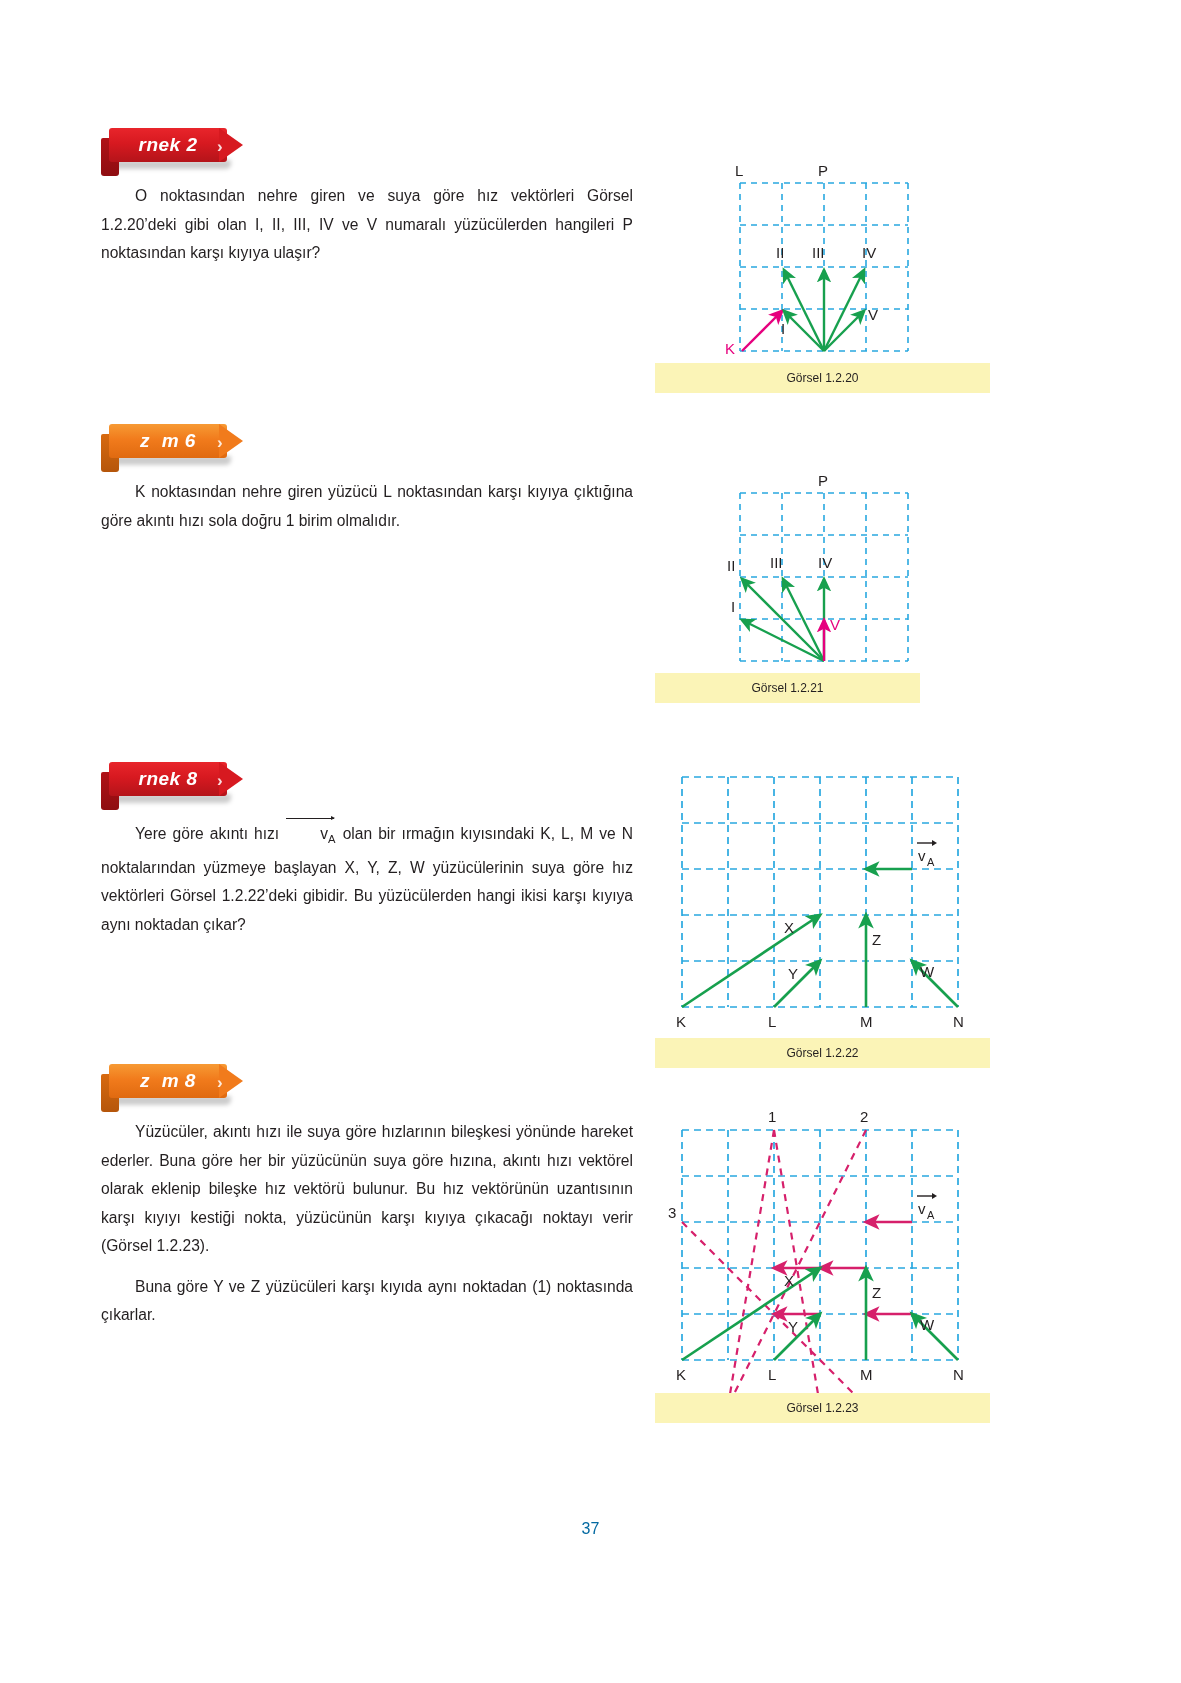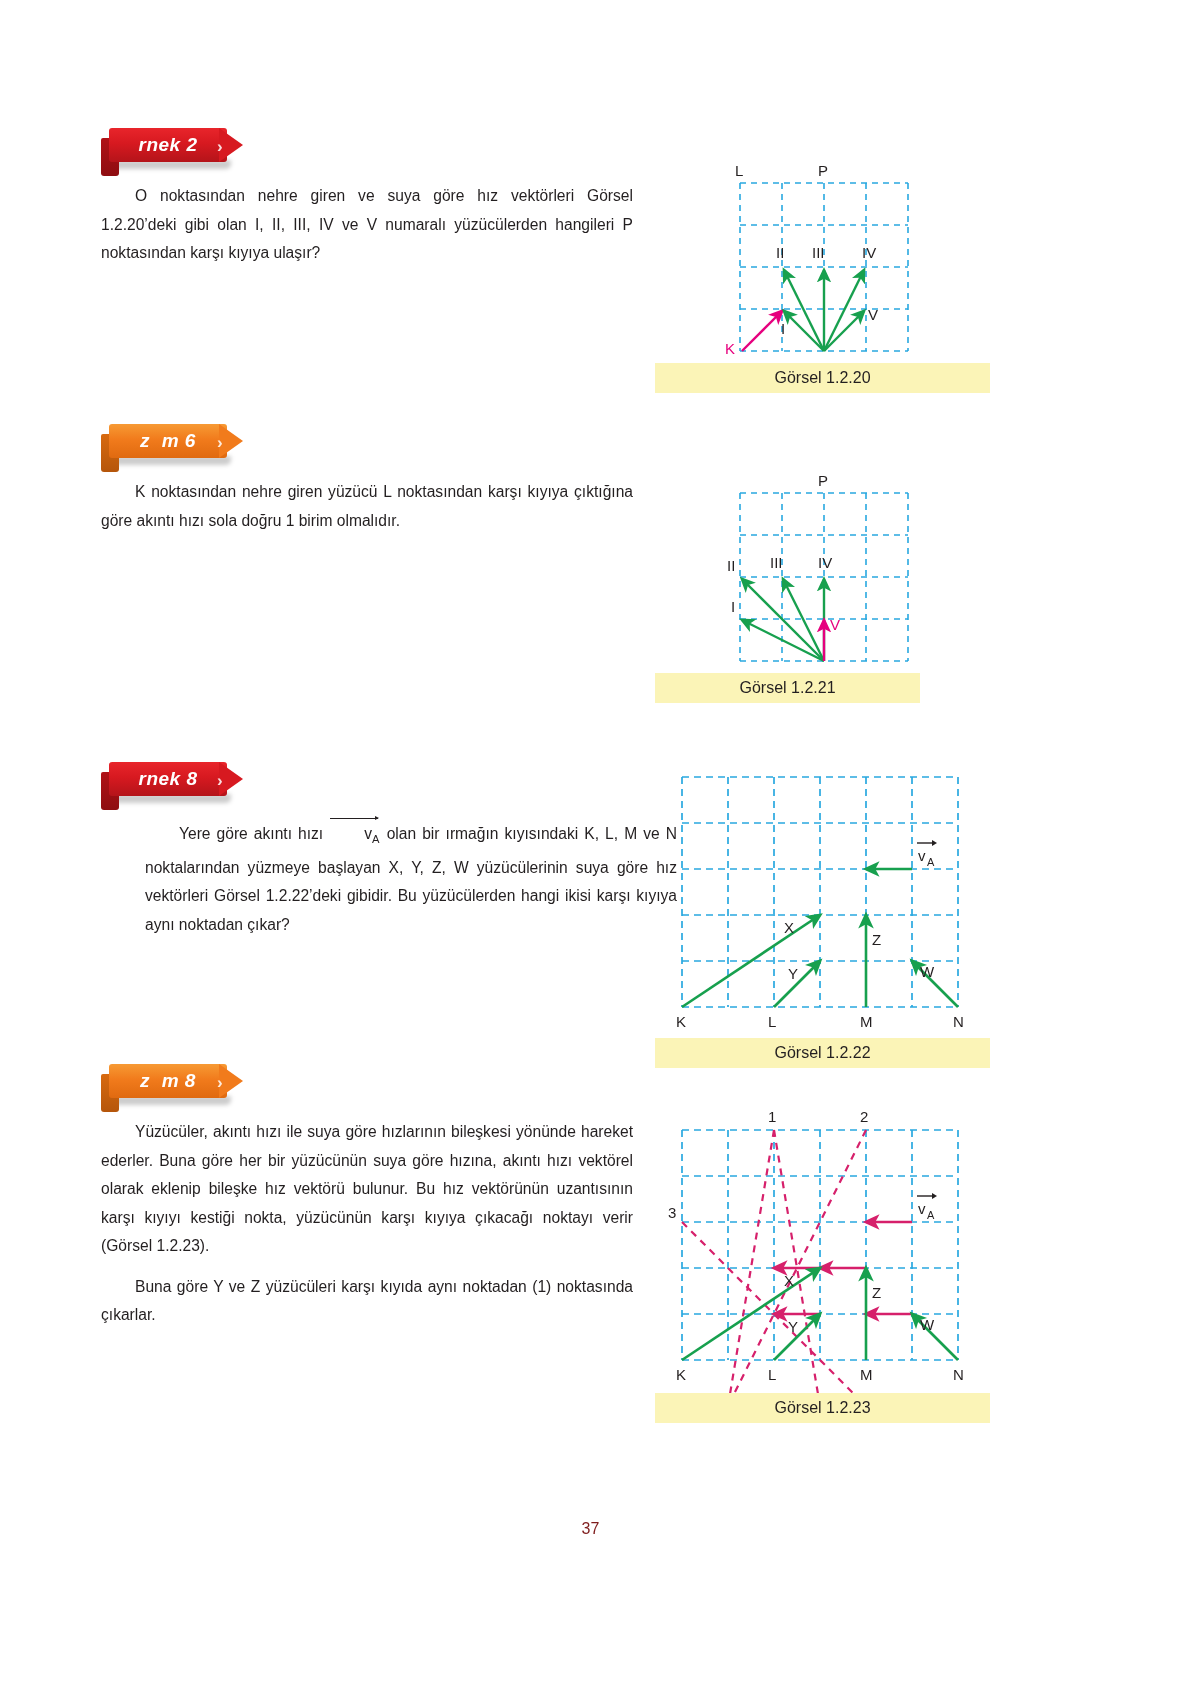--- a/index.html
+++ b/index.html
@@ -144,7 +144,7 @@
     position: absolute;
     background: #fbf4b7;
     text-align: center;
-    font-size: 16px;
+    font-size: 12px;
     color: #231f20;
     line-height: 1.0;
     display: flex;

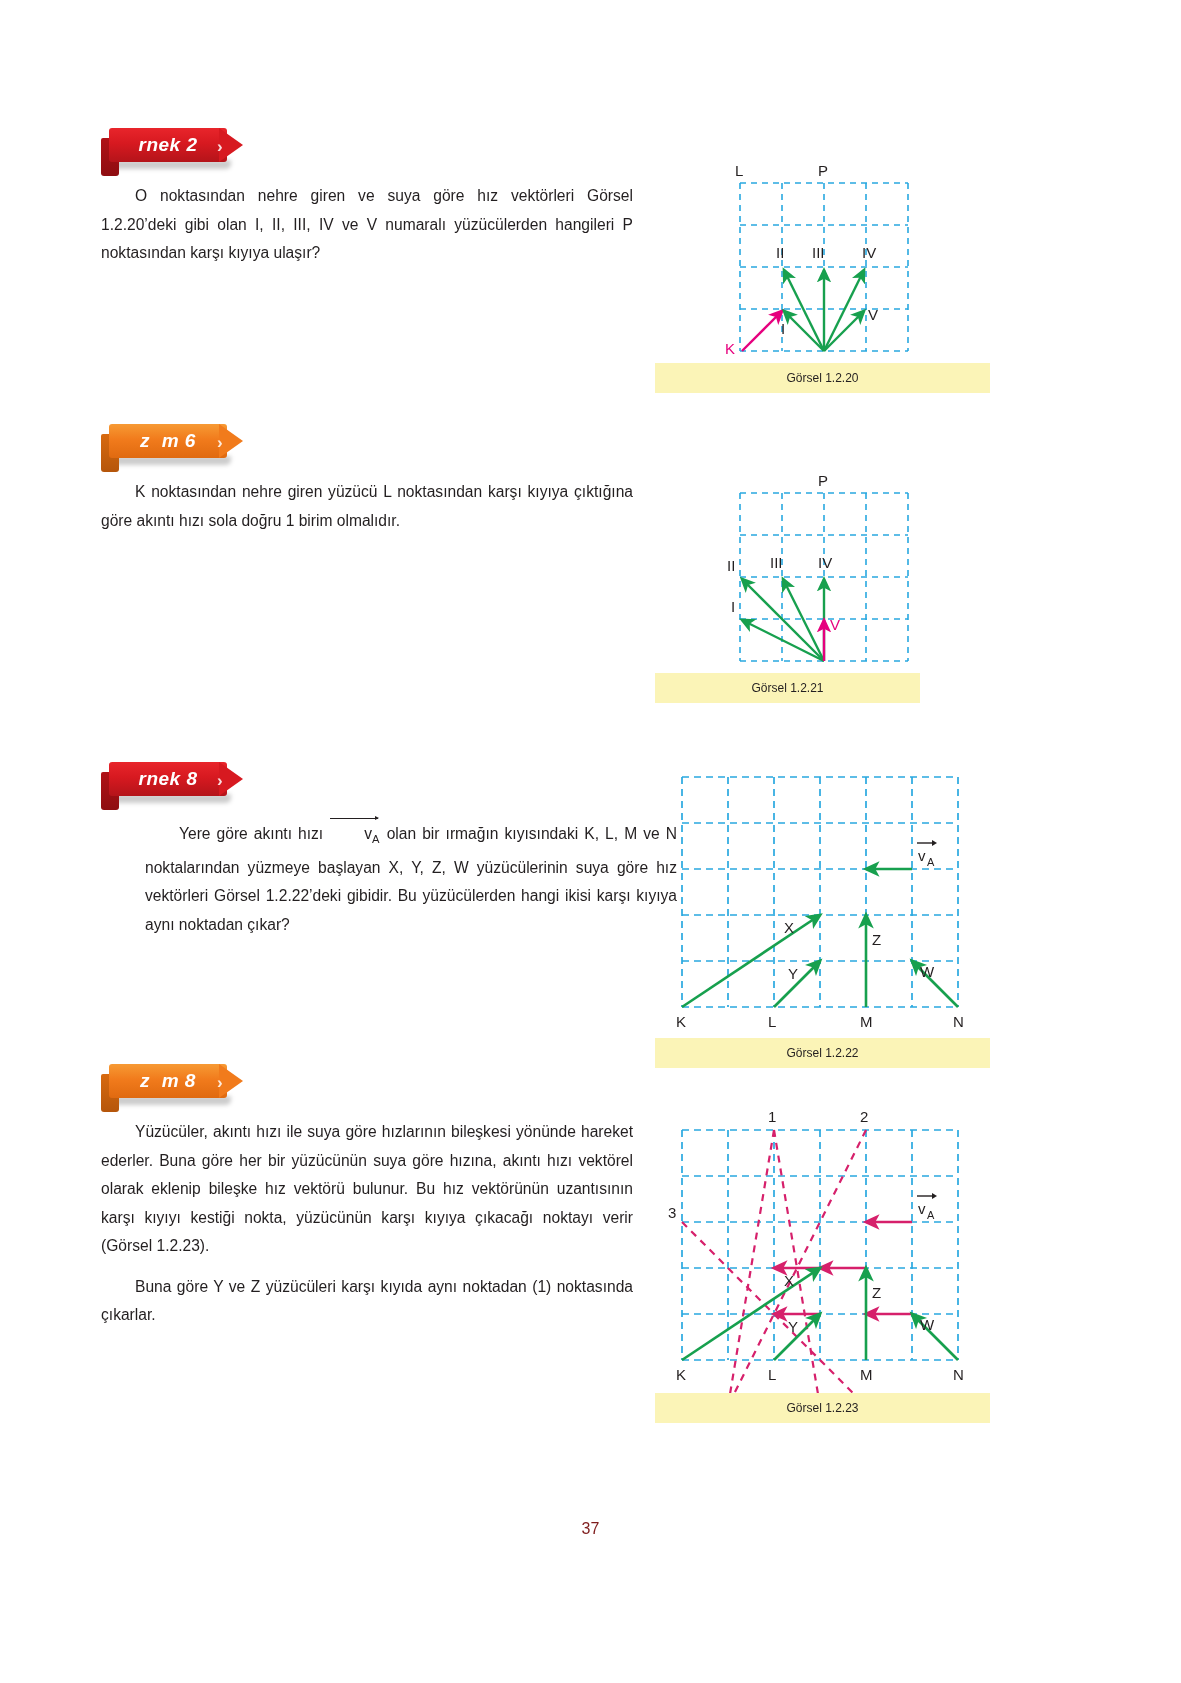--- a/index.html
+++ b/index.html
@@ -299,7 +299,7 @@
     <div class="chev">›</div>
   </div>
 
-  <div class="textcol" style="left:101px; top:820px; width:532px;margin-left:44px;">
+  <div class="textcol" style="left:101px; top:820px; width:532px;">
     <p><span>Yere göre akıntı hızı </span><span class="vec"><span class="bar"></span><span>v</span><sub>A</sub></span><span> olan bir ırmağın kıyısındaki K, L, M ve N noktalarından yüzmeye başlayan X, Y, Z, W yüzücülerinin suya göre hız vektörleri Görsel 1.2.22’deki gibidir. Bu yüzücülerden hangi ikisi karşı kıyıya aynı noktadan çıkar?</span></p>
   </div>
 

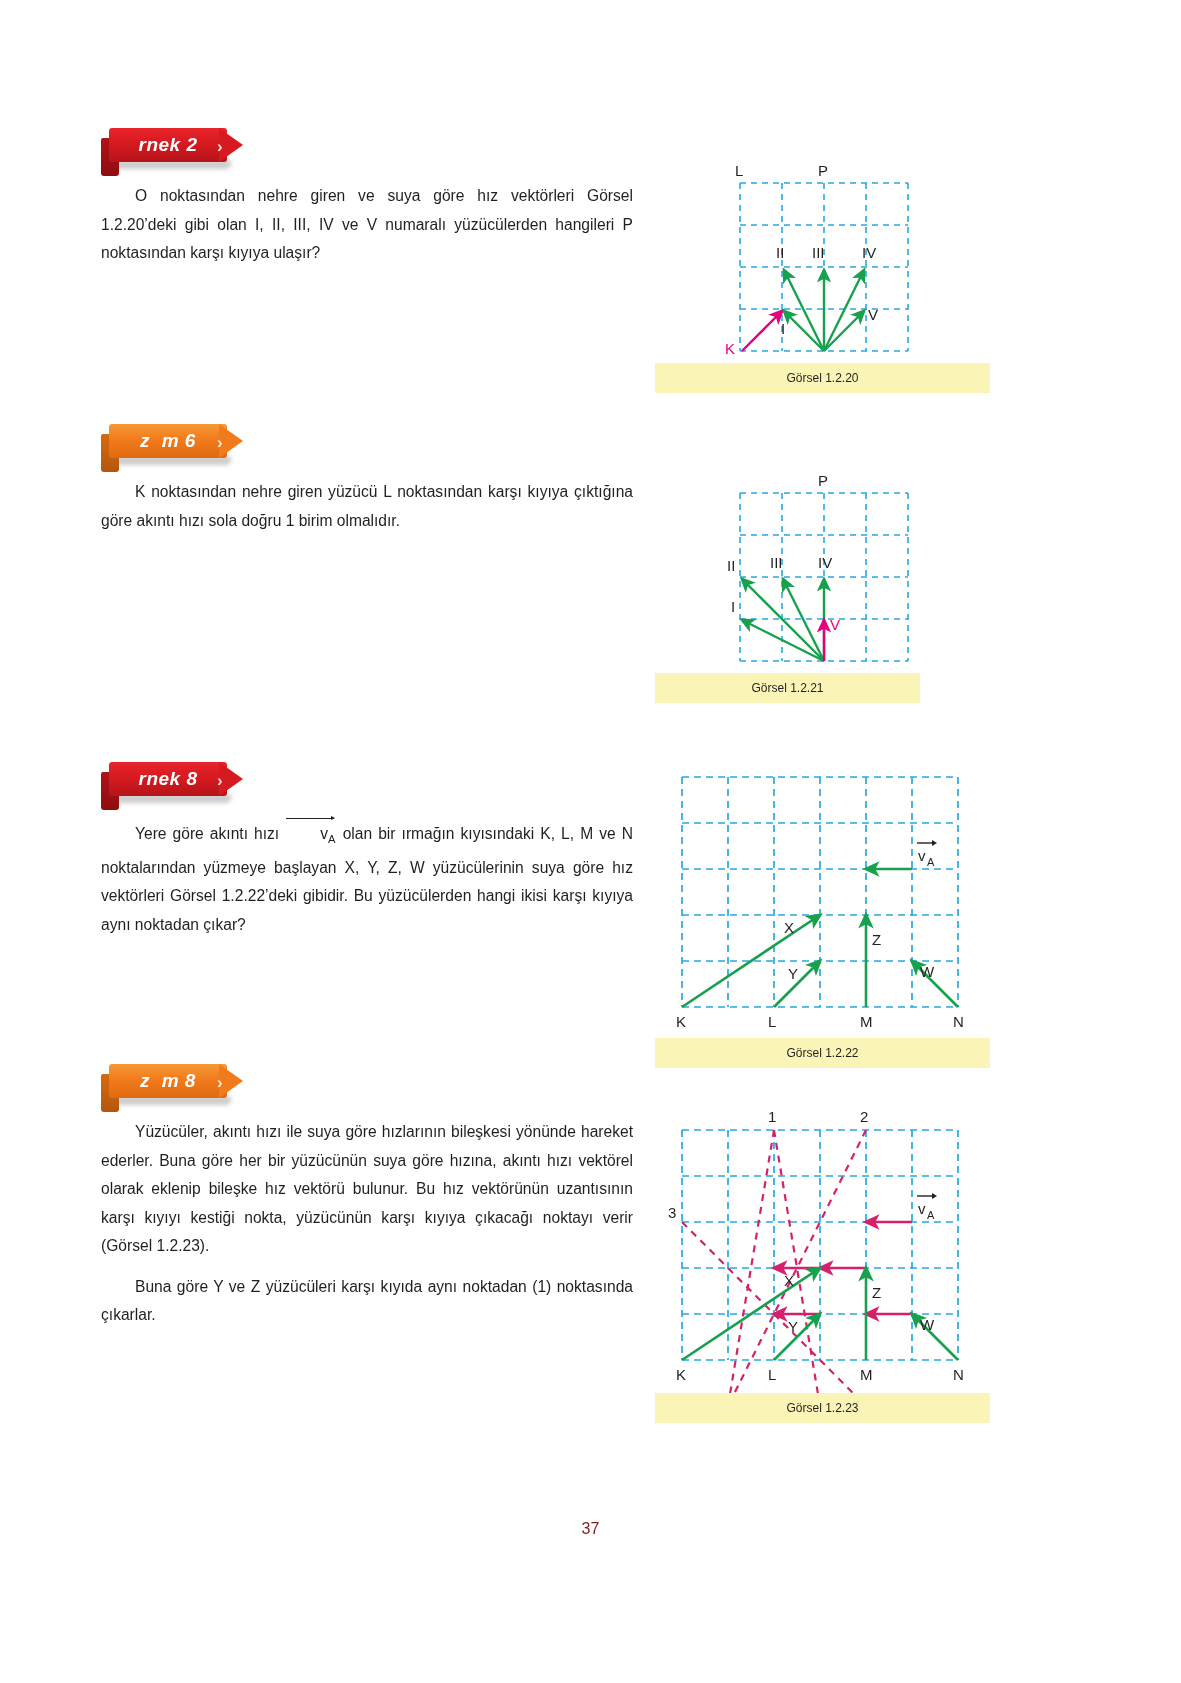--- a/index.html
+++ b/index.html
@@ -158,7 +158,7 @@
     right: 0;
     text-align: center;
     font-size: 16px;
-    color: #7f1d1d;
+    color: #0369a1;
   }
 
   svg { display: block; }

